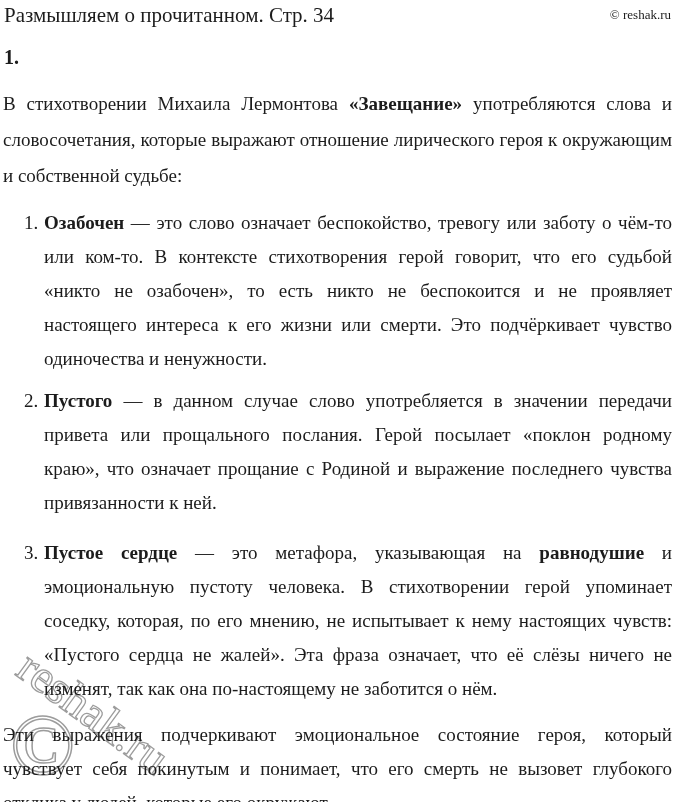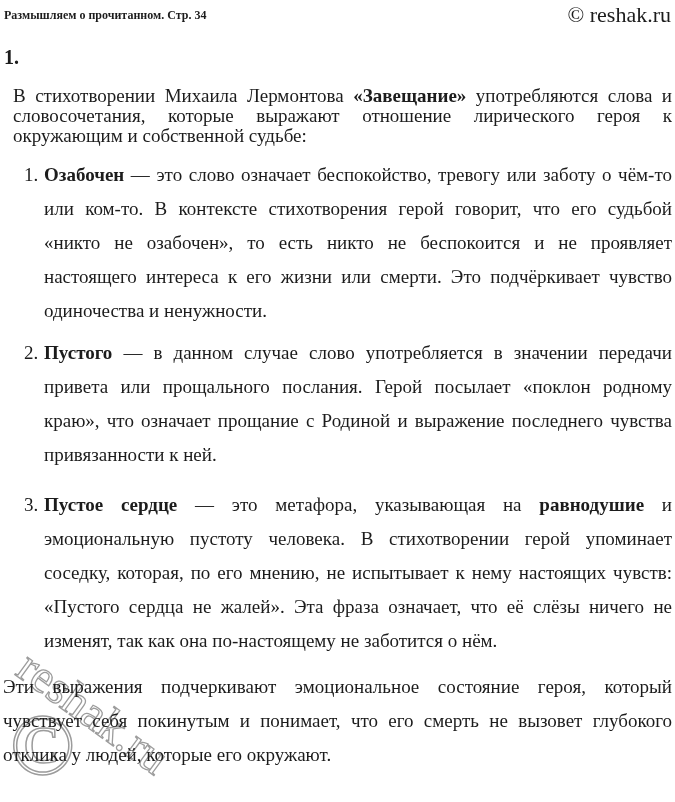--- a/index.html
+++ b/index.html
@@ -30,8 +30,8 @@
     height: 27px;
   }
   .header-title {
-    font-size: 12px;
-    font-weight: bold;
+    font-size: 21px;
+    font-weight: normal;
     line-height: 24px;
   }
   .brand {

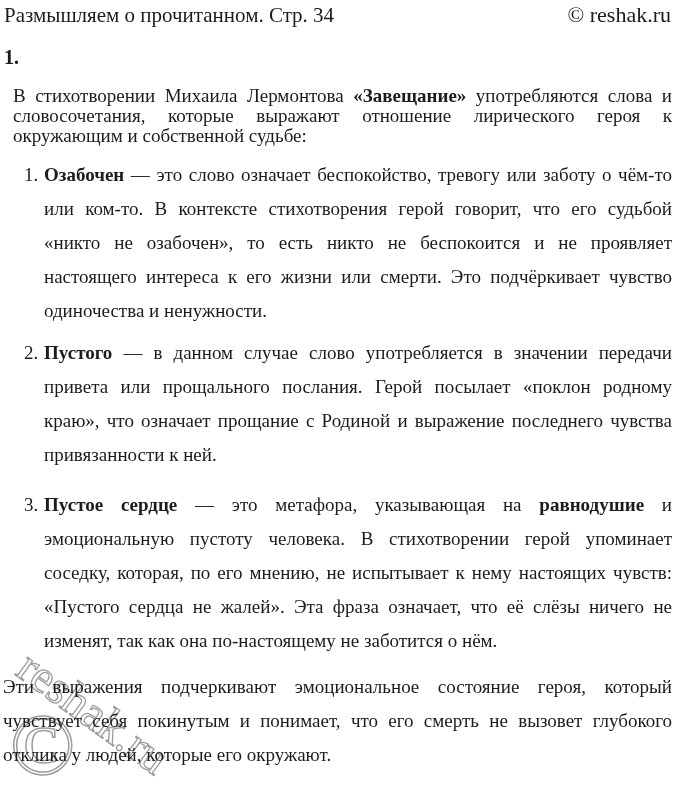--- a/index.html
+++ b/index.html
@@ -35,7 +35,7 @@
     line-height: 24px;
   }
   .brand {
-    font-size: 22px;
+    font-size: 13px;
     line-height: 24px;
   }
   .section-number {

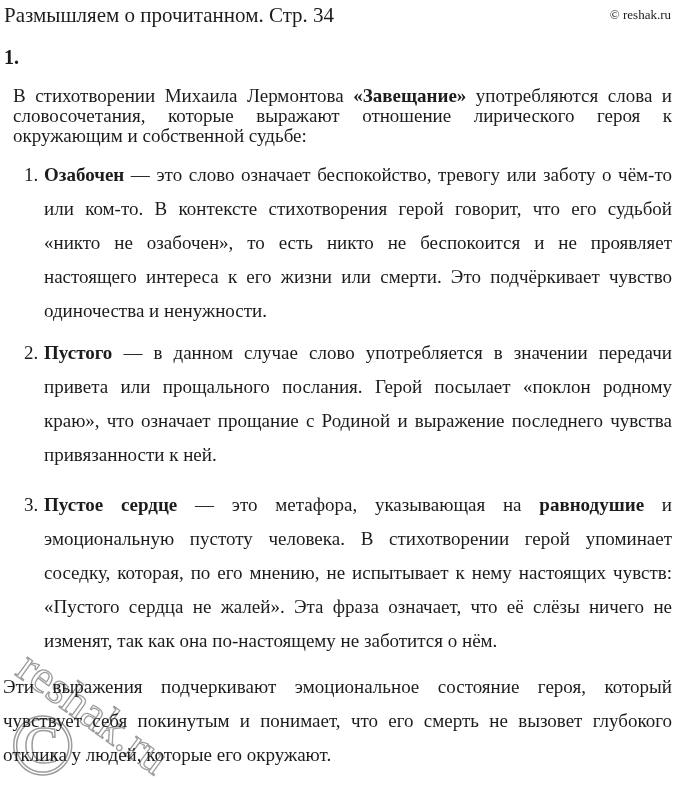--- a/index.html
+++ b/index.html
@@ -49,8 +49,8 @@
     text-align: justify;
   }
   .intro {
-    margin: 16px 3px 0 13px;
-    line-height: 20px;
+    margin: 16px 3px 0 3px;
+    line-height: 36px;
   }
   .list {
     margin-top: 12px;

